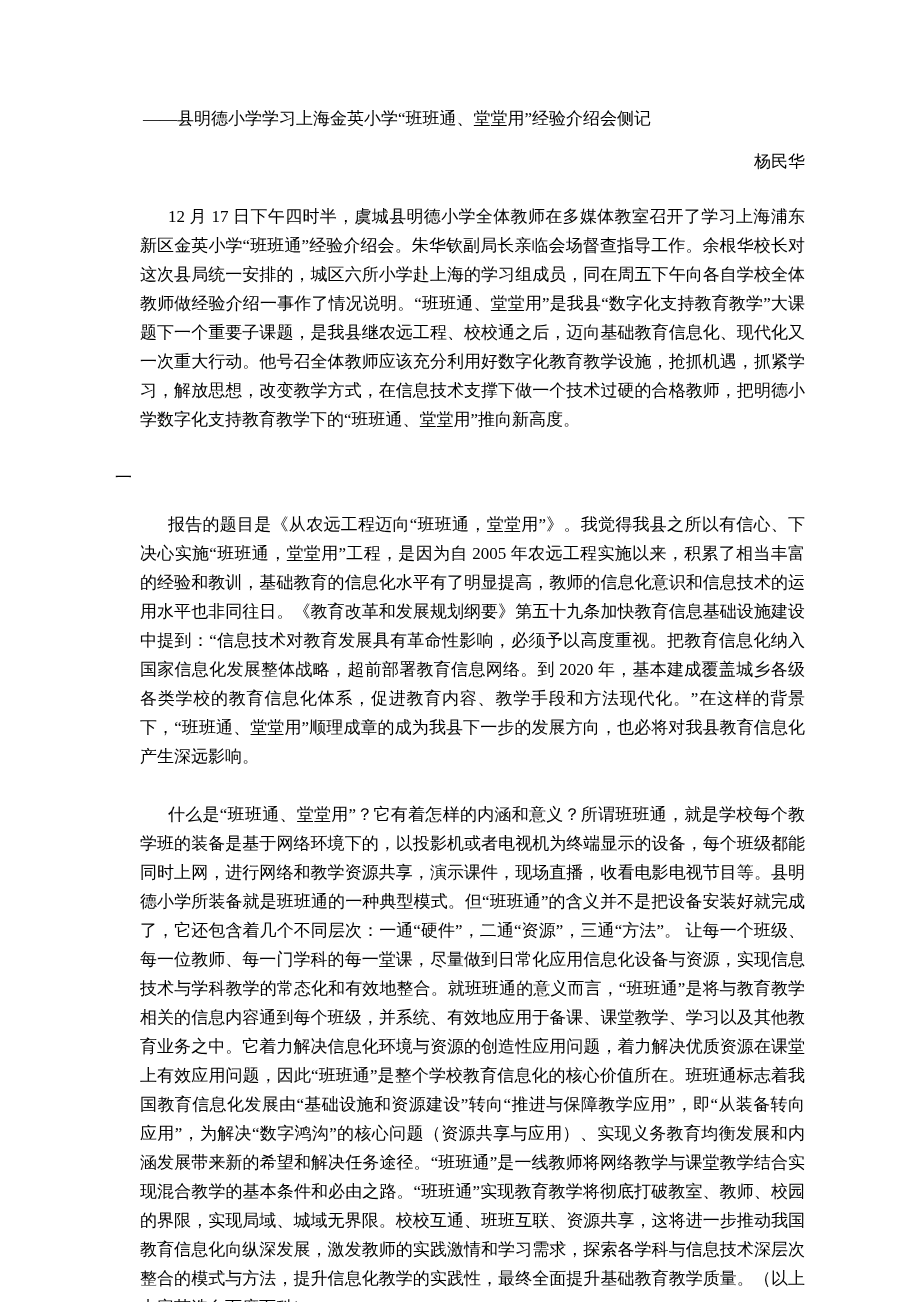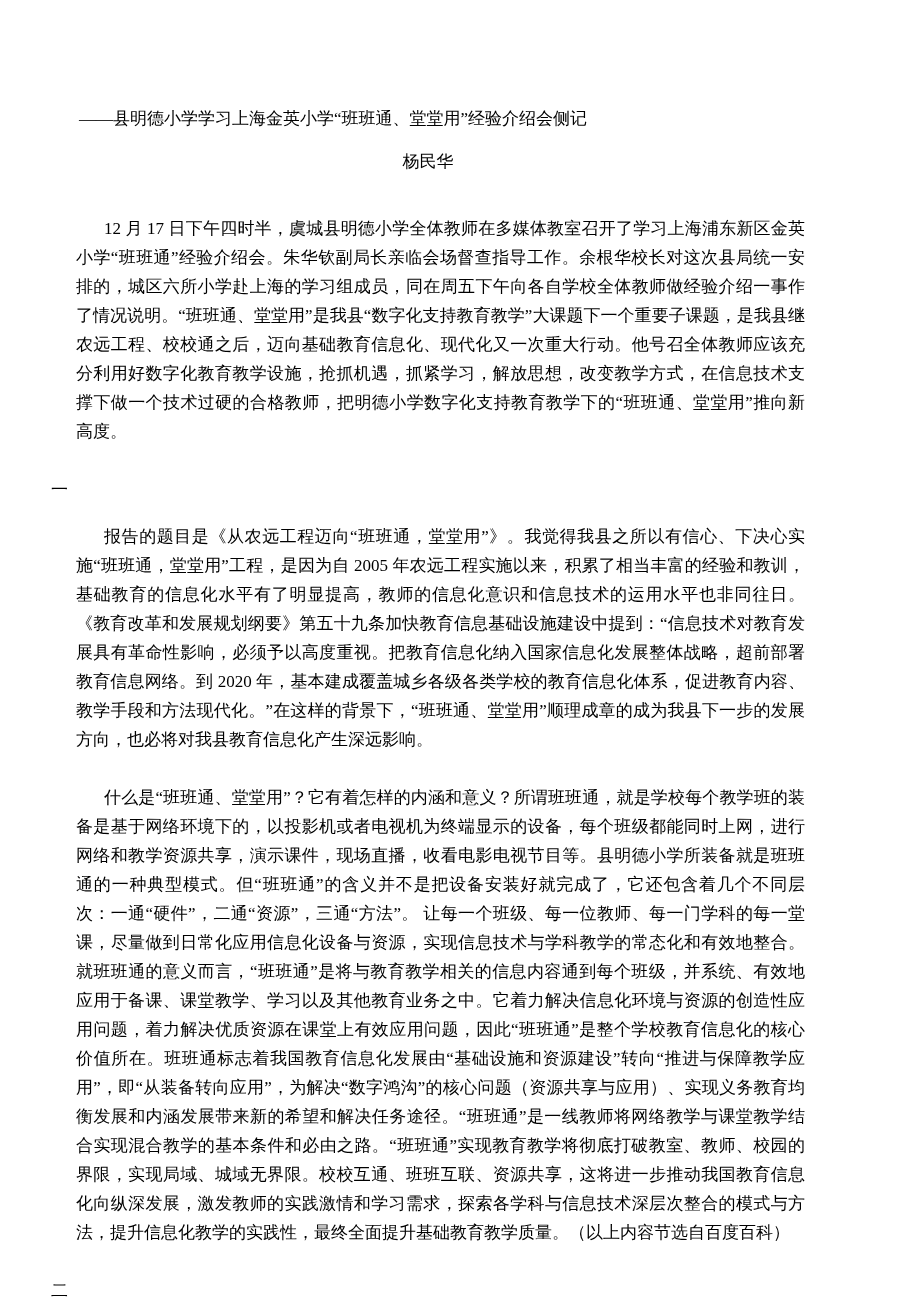--- a/index.html
+++ b/index.html
@@ -16,7 +16,7 @@
     box-sizing: border-box;
     width: 920px;
     height: 1302px;
-    padding: 104px 115px 40px 51px;
+    padding: 104px 115px 40px 115px;
     background: #ffffff;
     color: #000000;
     font-family: "Liberation Serif", "DejaVu Serif", serif;

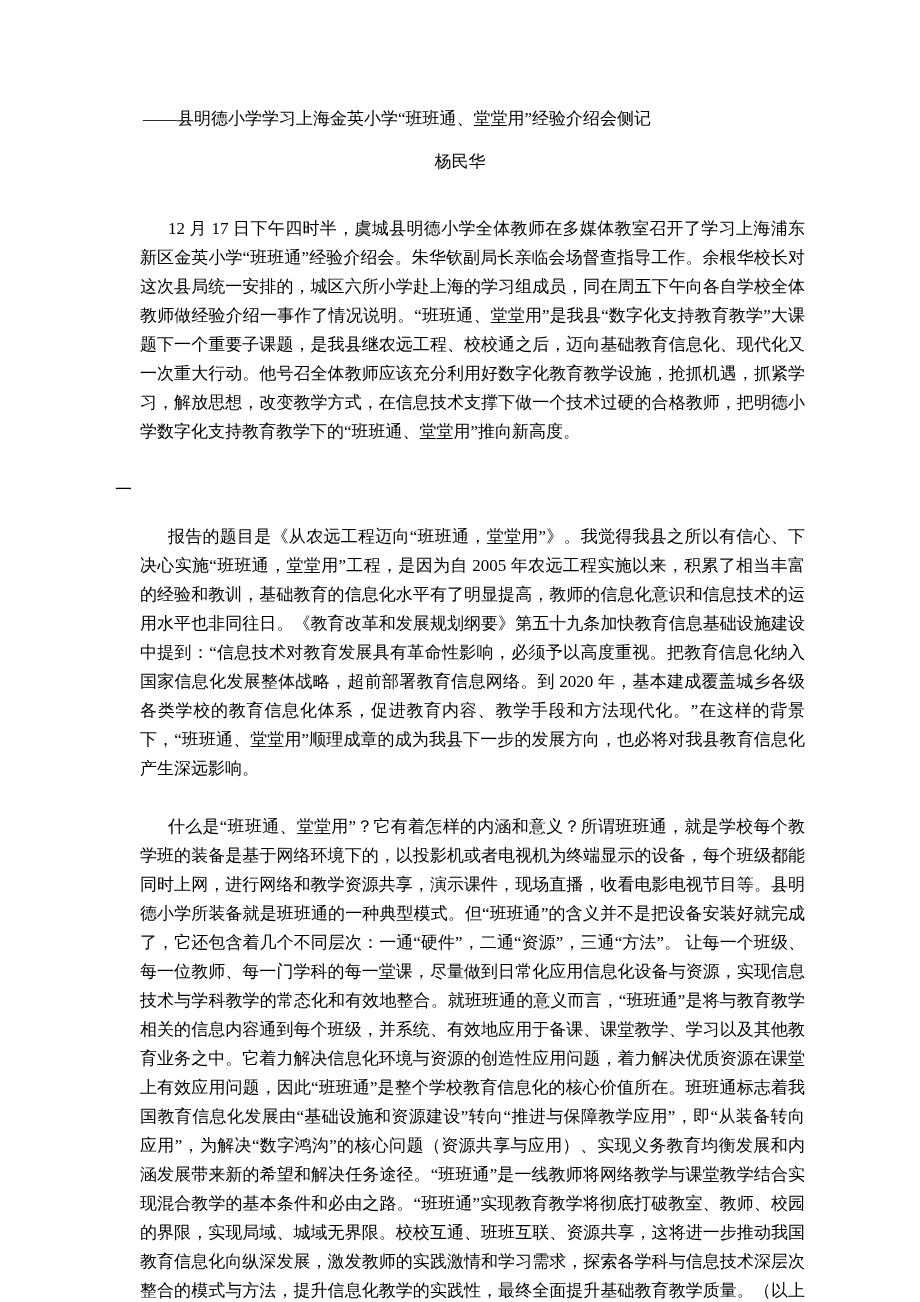--- a/index.html
+++ b/index.html
@@ -36,8 +36,8 @@
     margin-bottom: 14px;
   }
   .author {
-    text-align: center;
-    margin-bottom: 38px;
+    text-align: right;
+    margin-bottom: 26px;
   }
   .para {
     text-indent: 28px;

